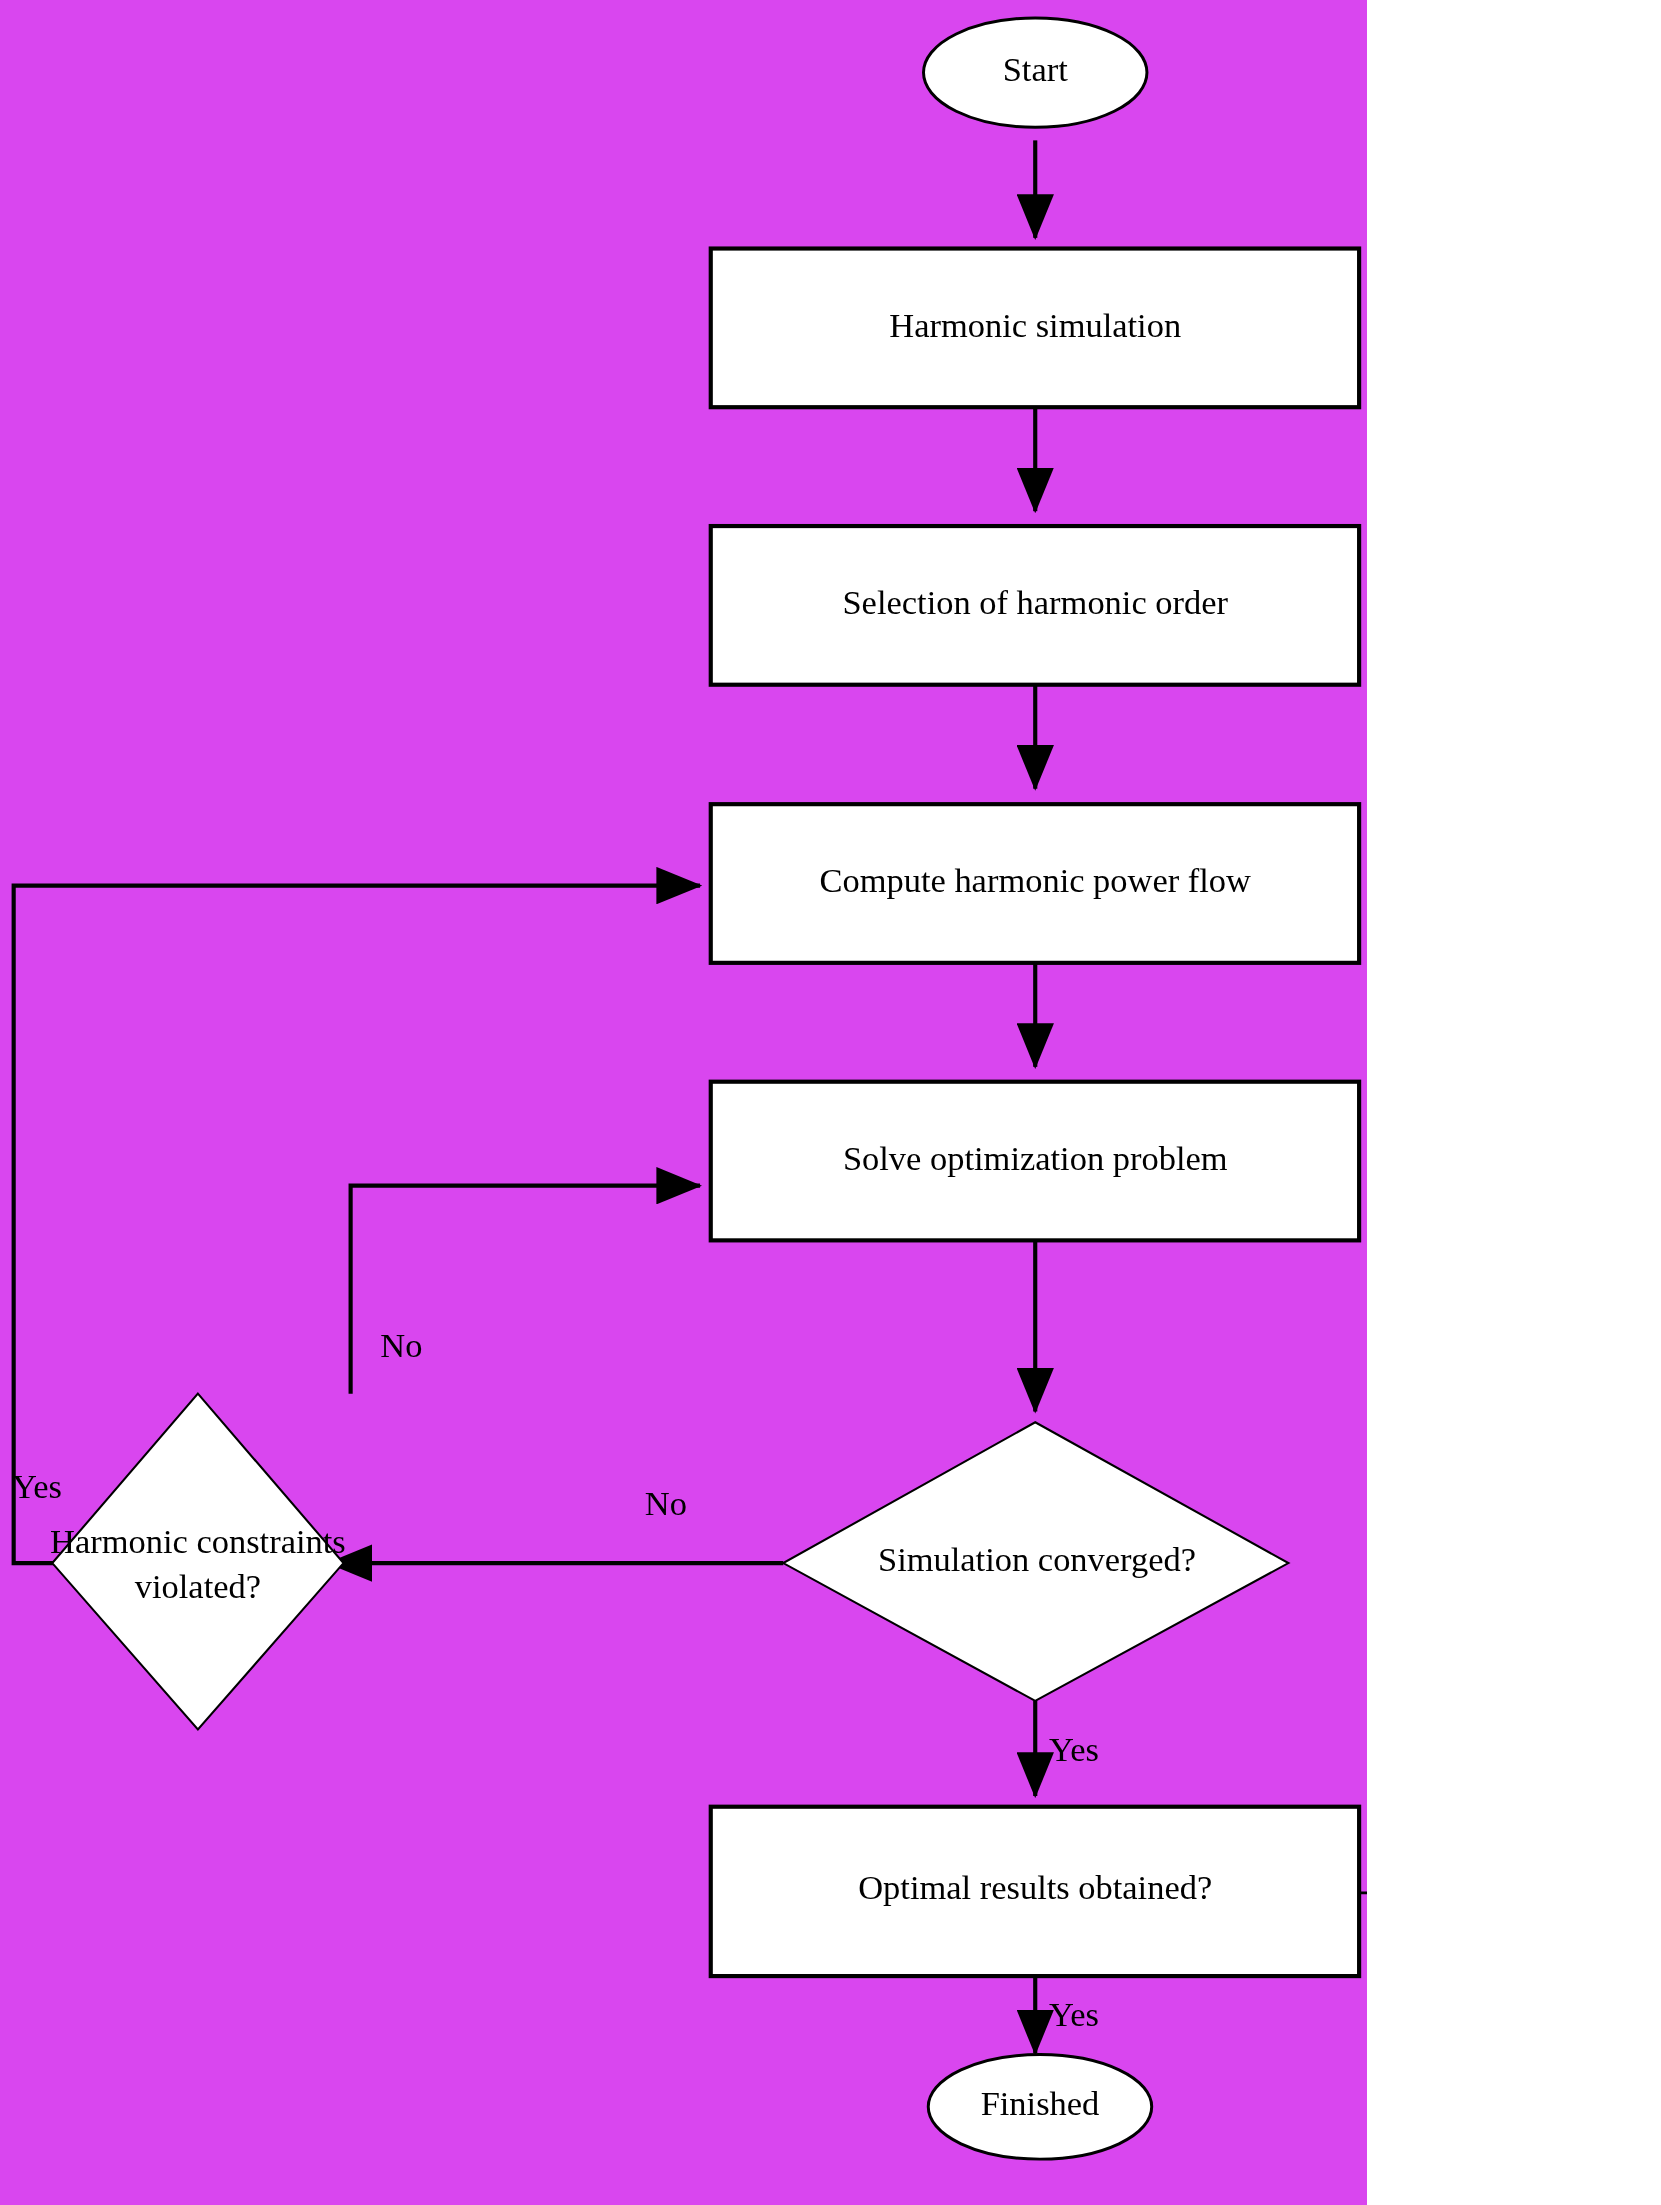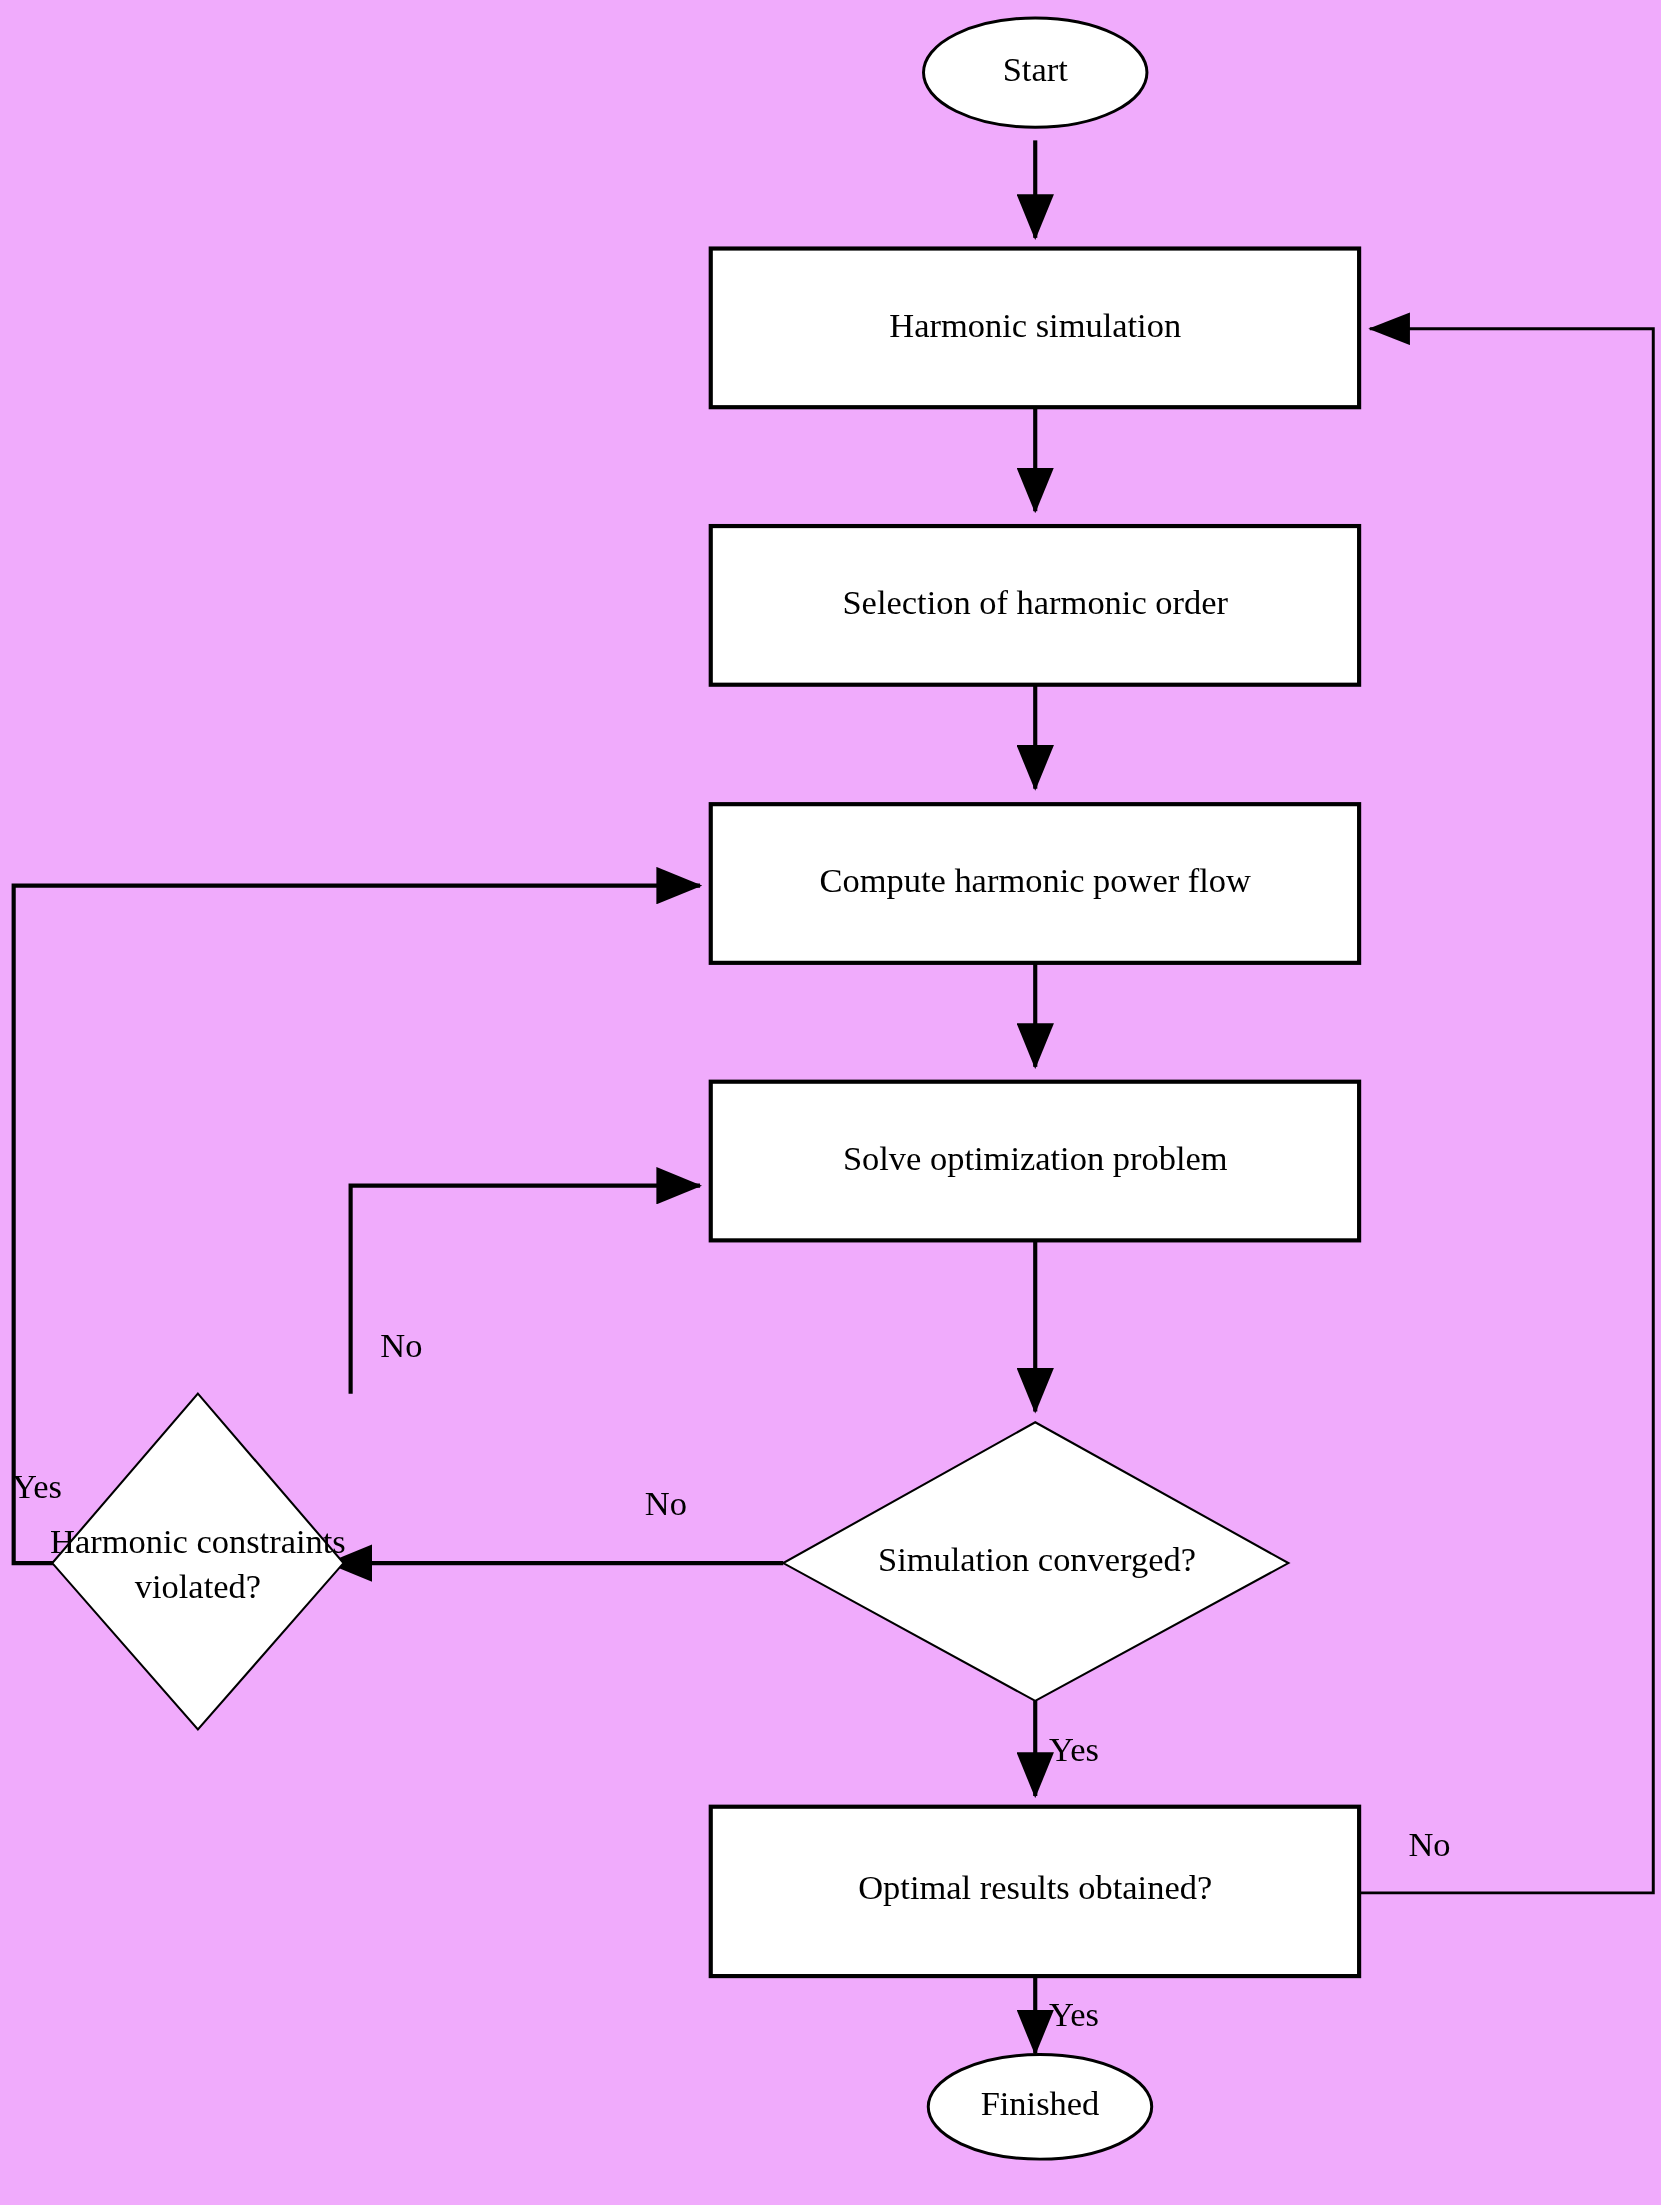--- a/index.html
+++ b/index.html
@@ -9,9 +9,9 @@
   }
   #page {
     position: relative;
-    width: 1661px;
+    width: 1367px;
     height: 2205px;
-    background: #f0abfc;
+    background: #d946ef;
     overflow: hidden;
     font-family: "Liberation Serif", "DejaVu Serif", serif;
   }

